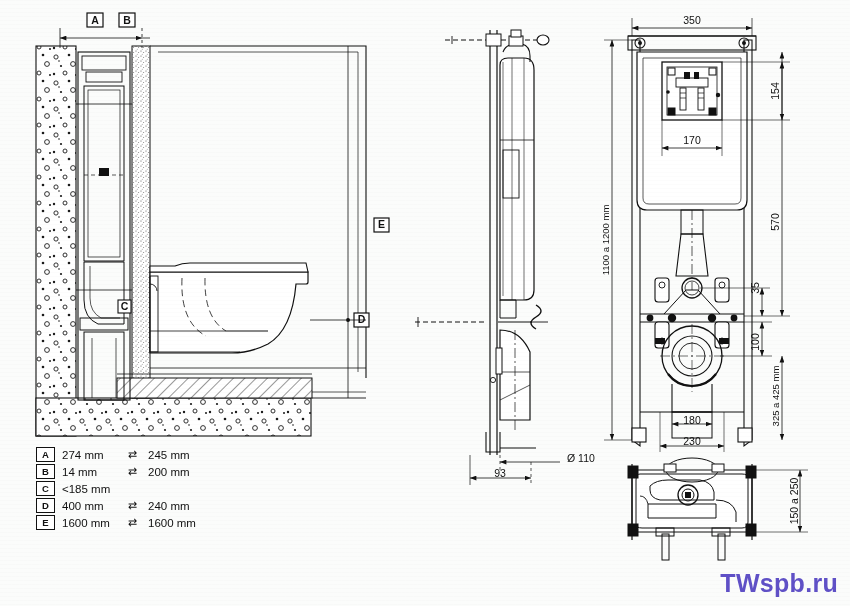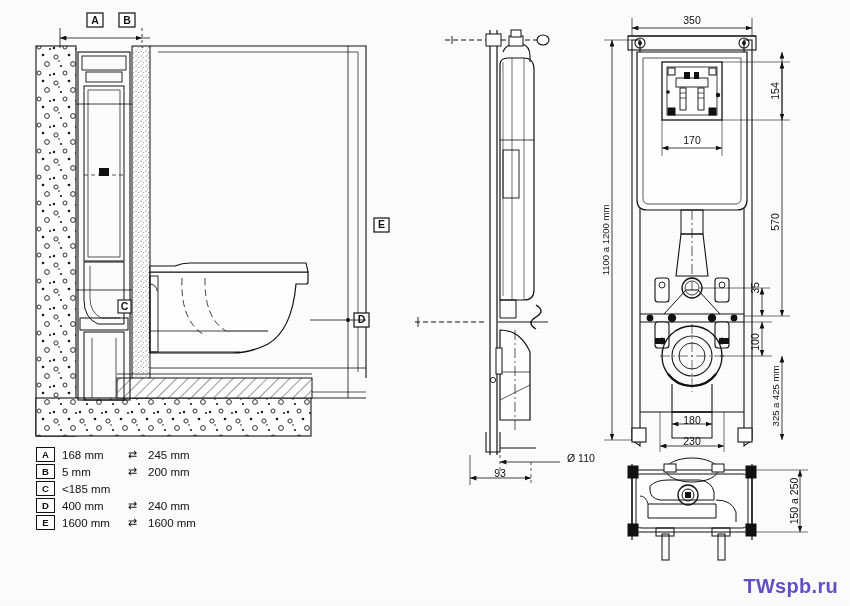--- a/index.html
+++ b/index.html
@@ -402,7 +402,7 @@
   <div class="legend">
     <div class="legend-row">
       <span class="legend-key">A</span>
-      <span class="legend-v1">168 mm</span>
+      <span class="legend-v1">274 mm</span>
       <span class="legend-arrow">⇄</span>
       <span class="legend-v2">245 mm</span>
     </div>

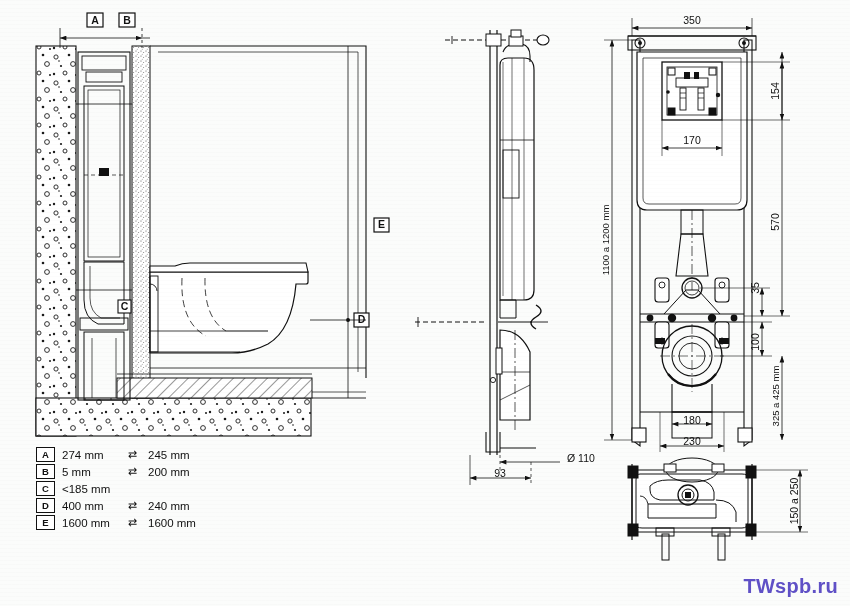--- a/index.html
+++ b/index.html
@@ -408,7 +408,7 @@
     </div>
     <div class="legend-row">
       <span class="legend-key">B</span>
-      <span class="legend-v1">5 mm</span>
+      <span class="legend-v1">14 mm</span>
       <span class="legend-arrow">⇄</span>
       <span class="legend-v2">200 mm</span>
     </div>

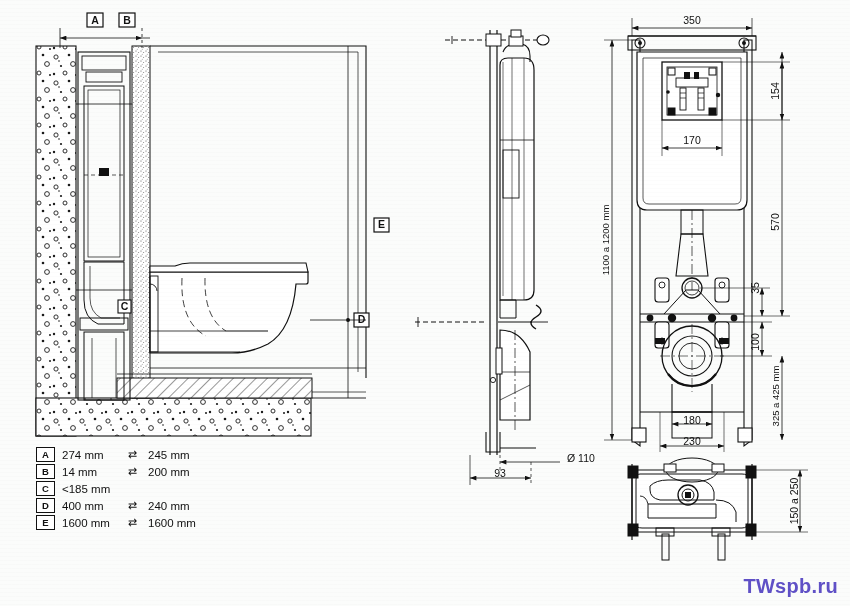--- a/index.html
+++ b/index.html
@@ -67,7 +67,7 @@
     position:absolute;
     right:12px;
     bottom:8px;
-    font-size:20px;
+    font-size:25px;
     font-weight:bold;
     letter-spacing:0.3px;
   }

